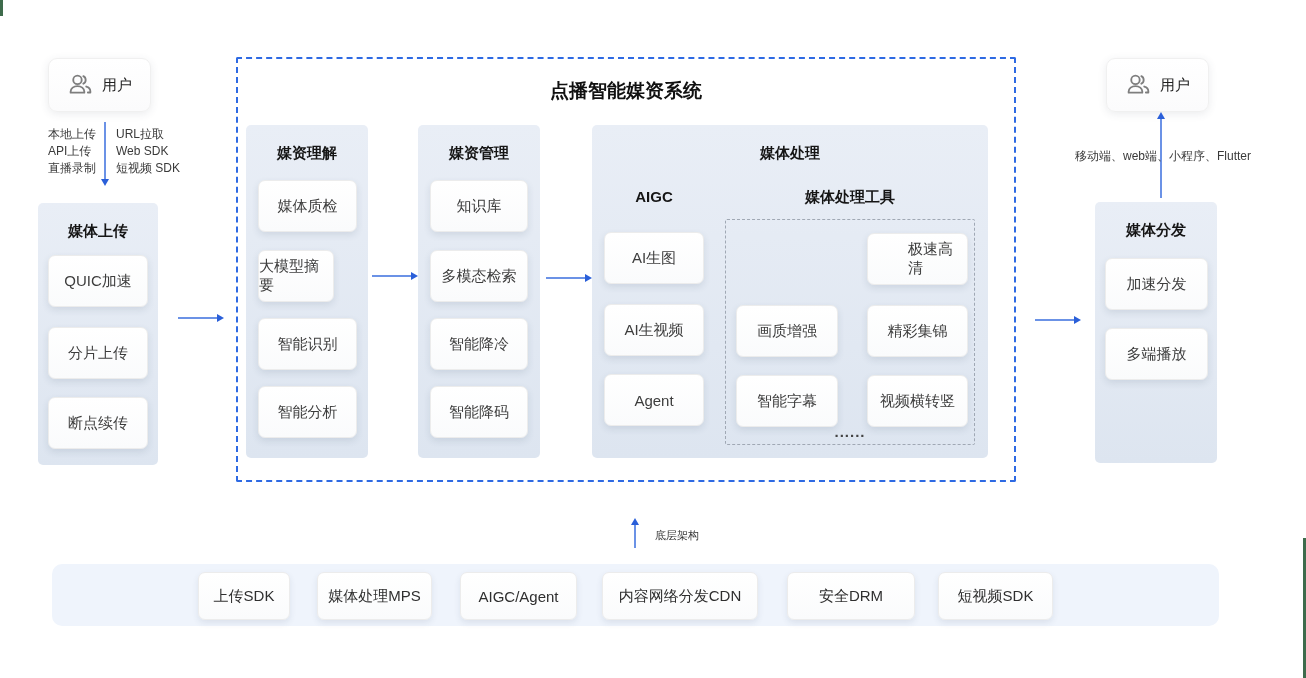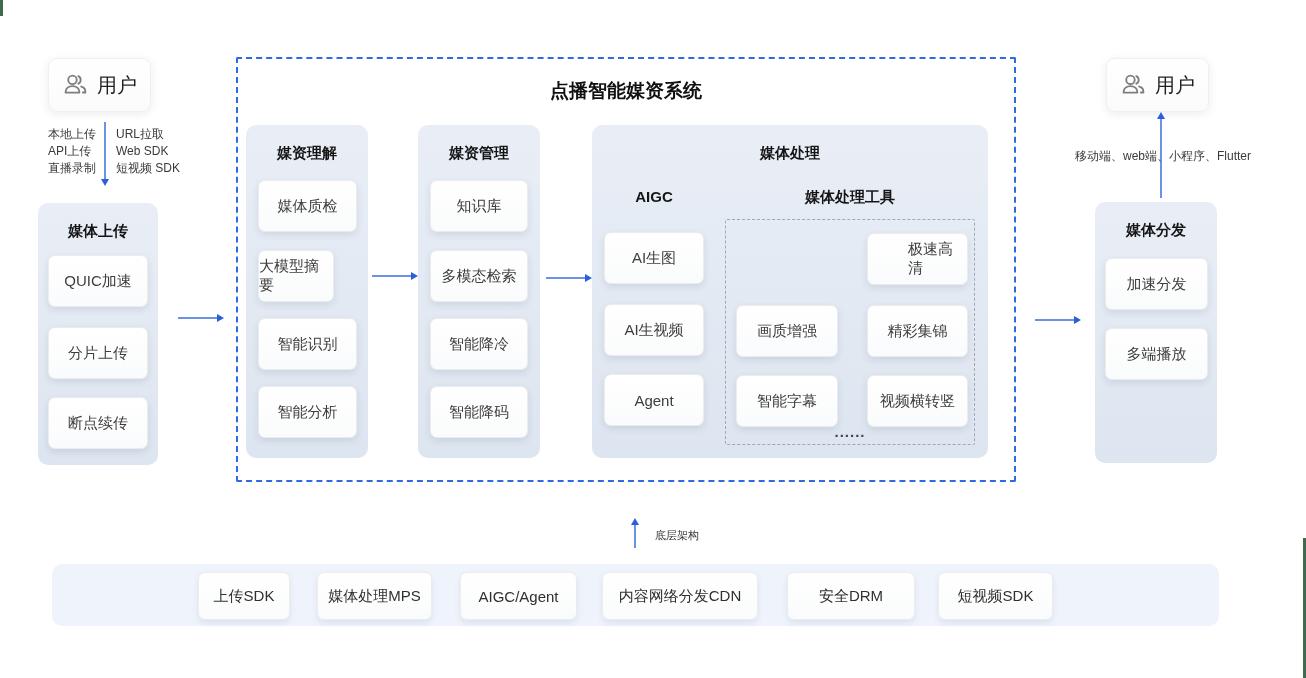--- a/index.html
+++ b/index.html
@@ -15,7 +15,7 @@
   .user-box { position:absolute; width:103px; height:54px; background:linear-gradient(180deg,#ffffff,#fbfbfc);
               border:1px solid #f0f0f0; border-radius:9px; box-shadow:0 2px 8px rgba(60,70,90,.10);
               display:flex; align-items:center; justify-content:center; gap:8px; }
-  .user-box .lbl { font-size:20px; color:#1f1f1f; }
+  .user-box .lbl { font-size:15px; color:#1f1f1f; }
   .user-box svg { display:block; }
 
   

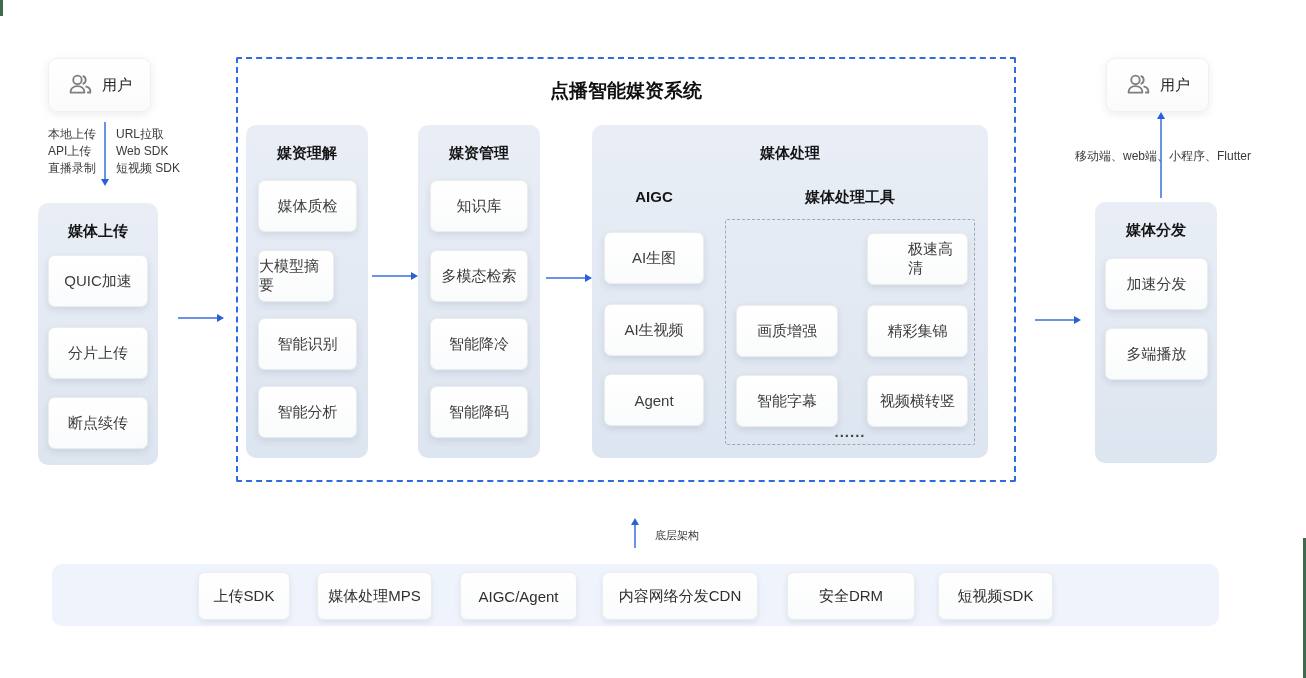--- a/index.html
+++ b/index.html
@@ -32,7 +32,7 @@
   .small-note { position:absolute; font-size:12px; line-height:17px; color:#3a3a3a; white-space:pre-line; }
 
   
-  .panel { position:absolute; background:linear-gradient(180deg,#e9eef6,#dde5f0); border-radius:10px; }
+  .panel { position:absolute; background:linear-gradient(180deg,#e9eef6,#dde5f0); border-radius:5px; }
   .panel-title { position:absolute; left:0; right:0; top:19px; text-align:center;
                  font-size:15px; font-weight:bold; color:#151515; }
 

